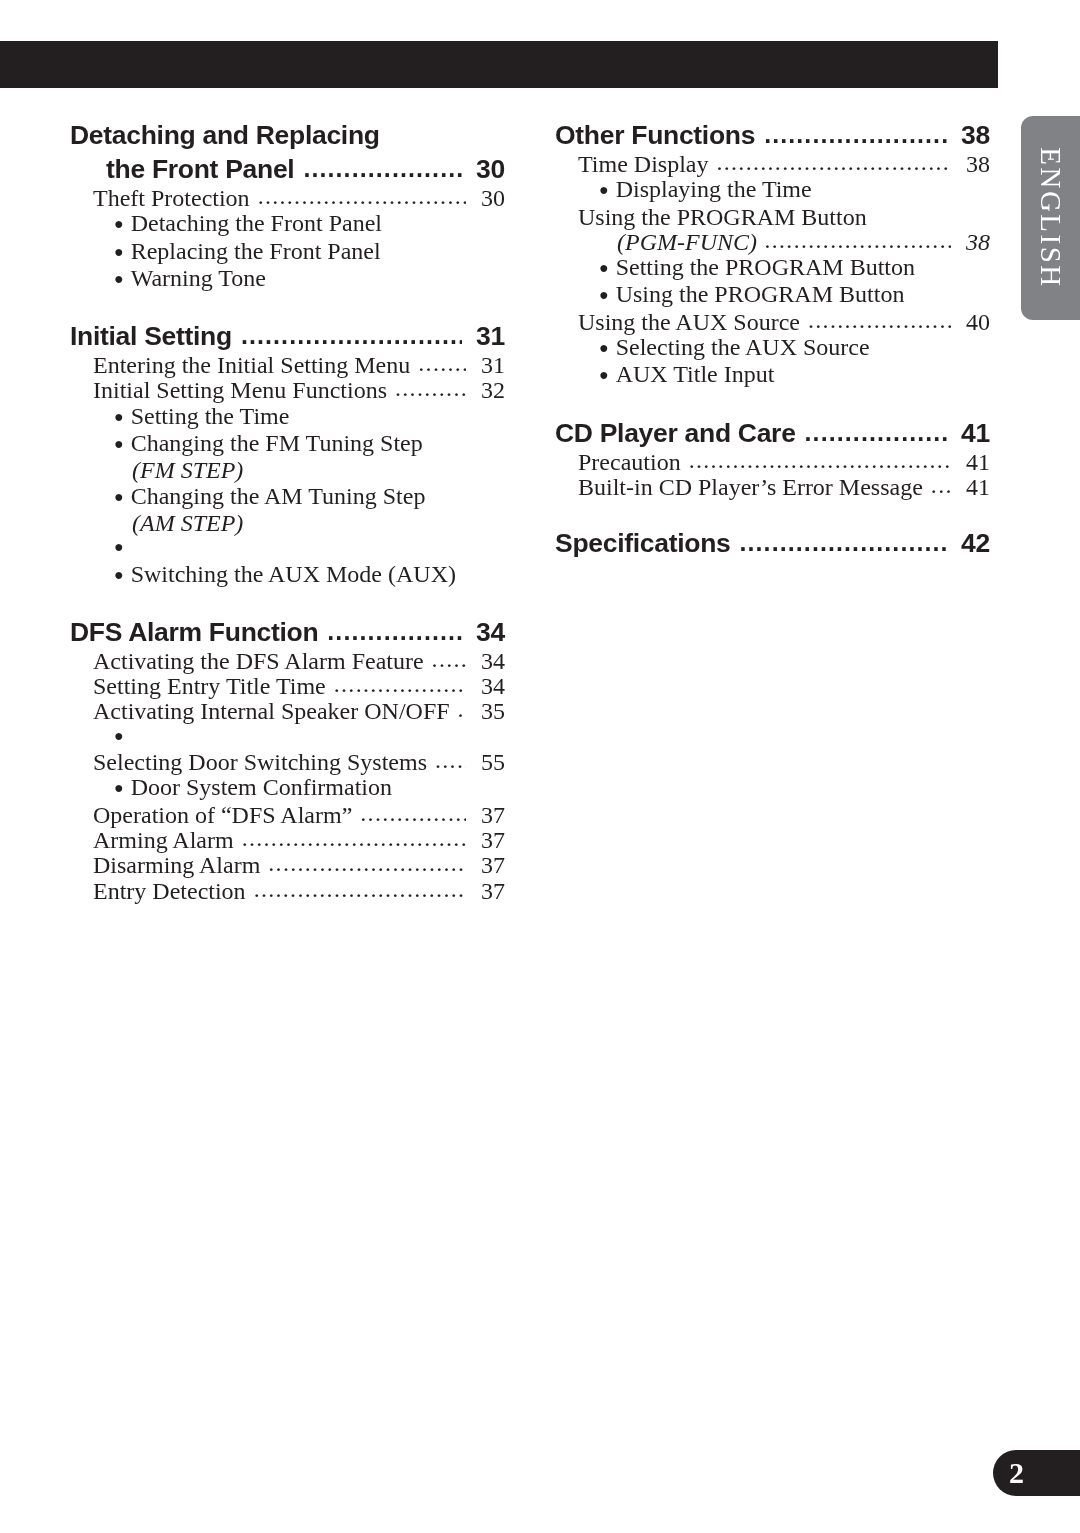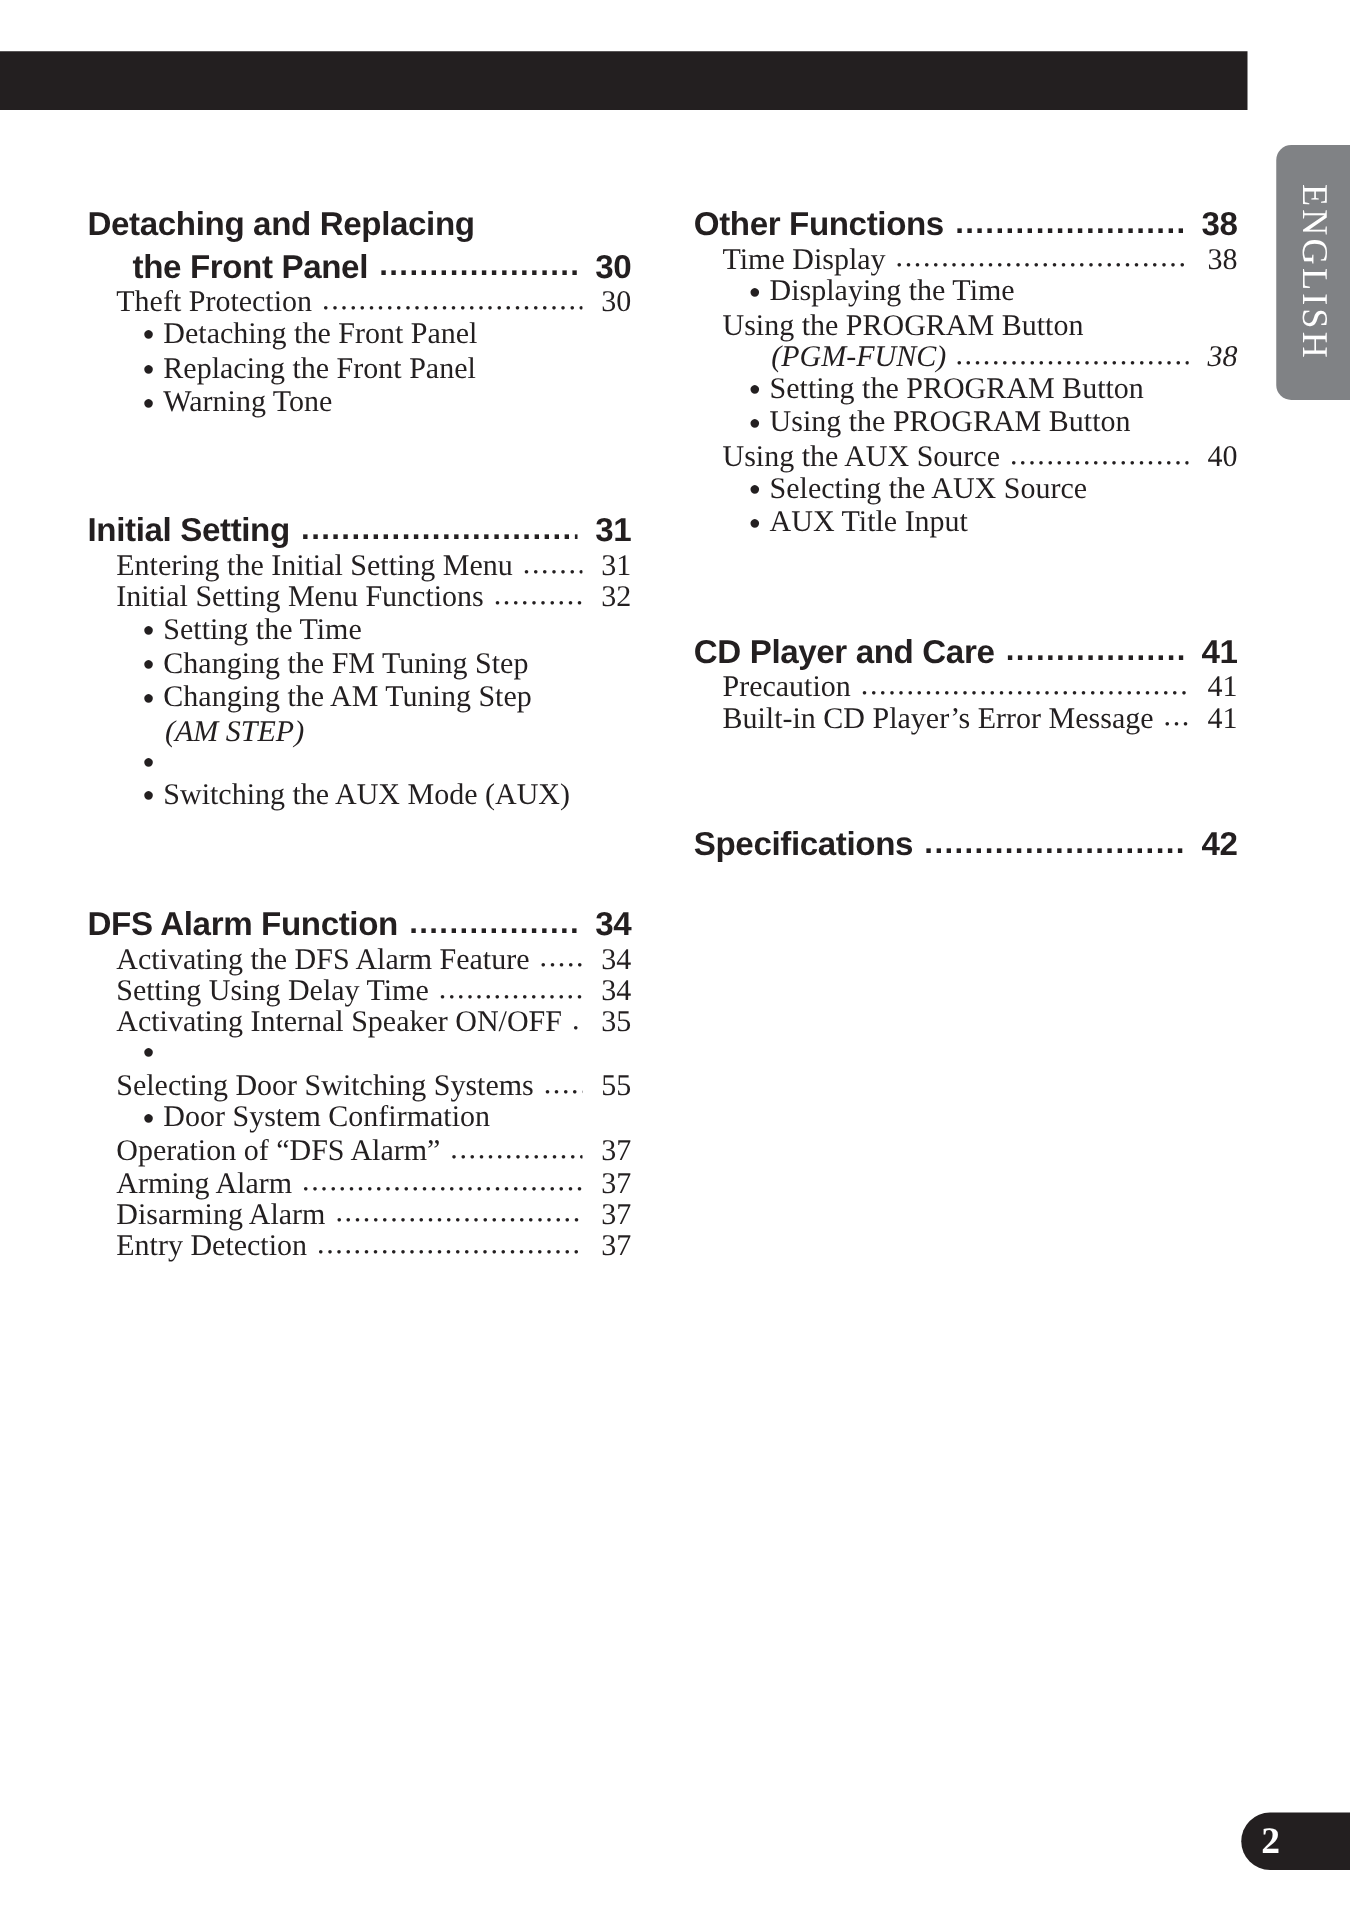--- a/index.html
+++ b/index.html
@@ -111,7 +111,6 @@
     color: #231f20;
     letter-spacing: -0.3px;
     line-height: 34px;
-    margin-top: 44px;
   }
   .chapter-line1 { white-space: nowrap; }
   .chapter-line2 {

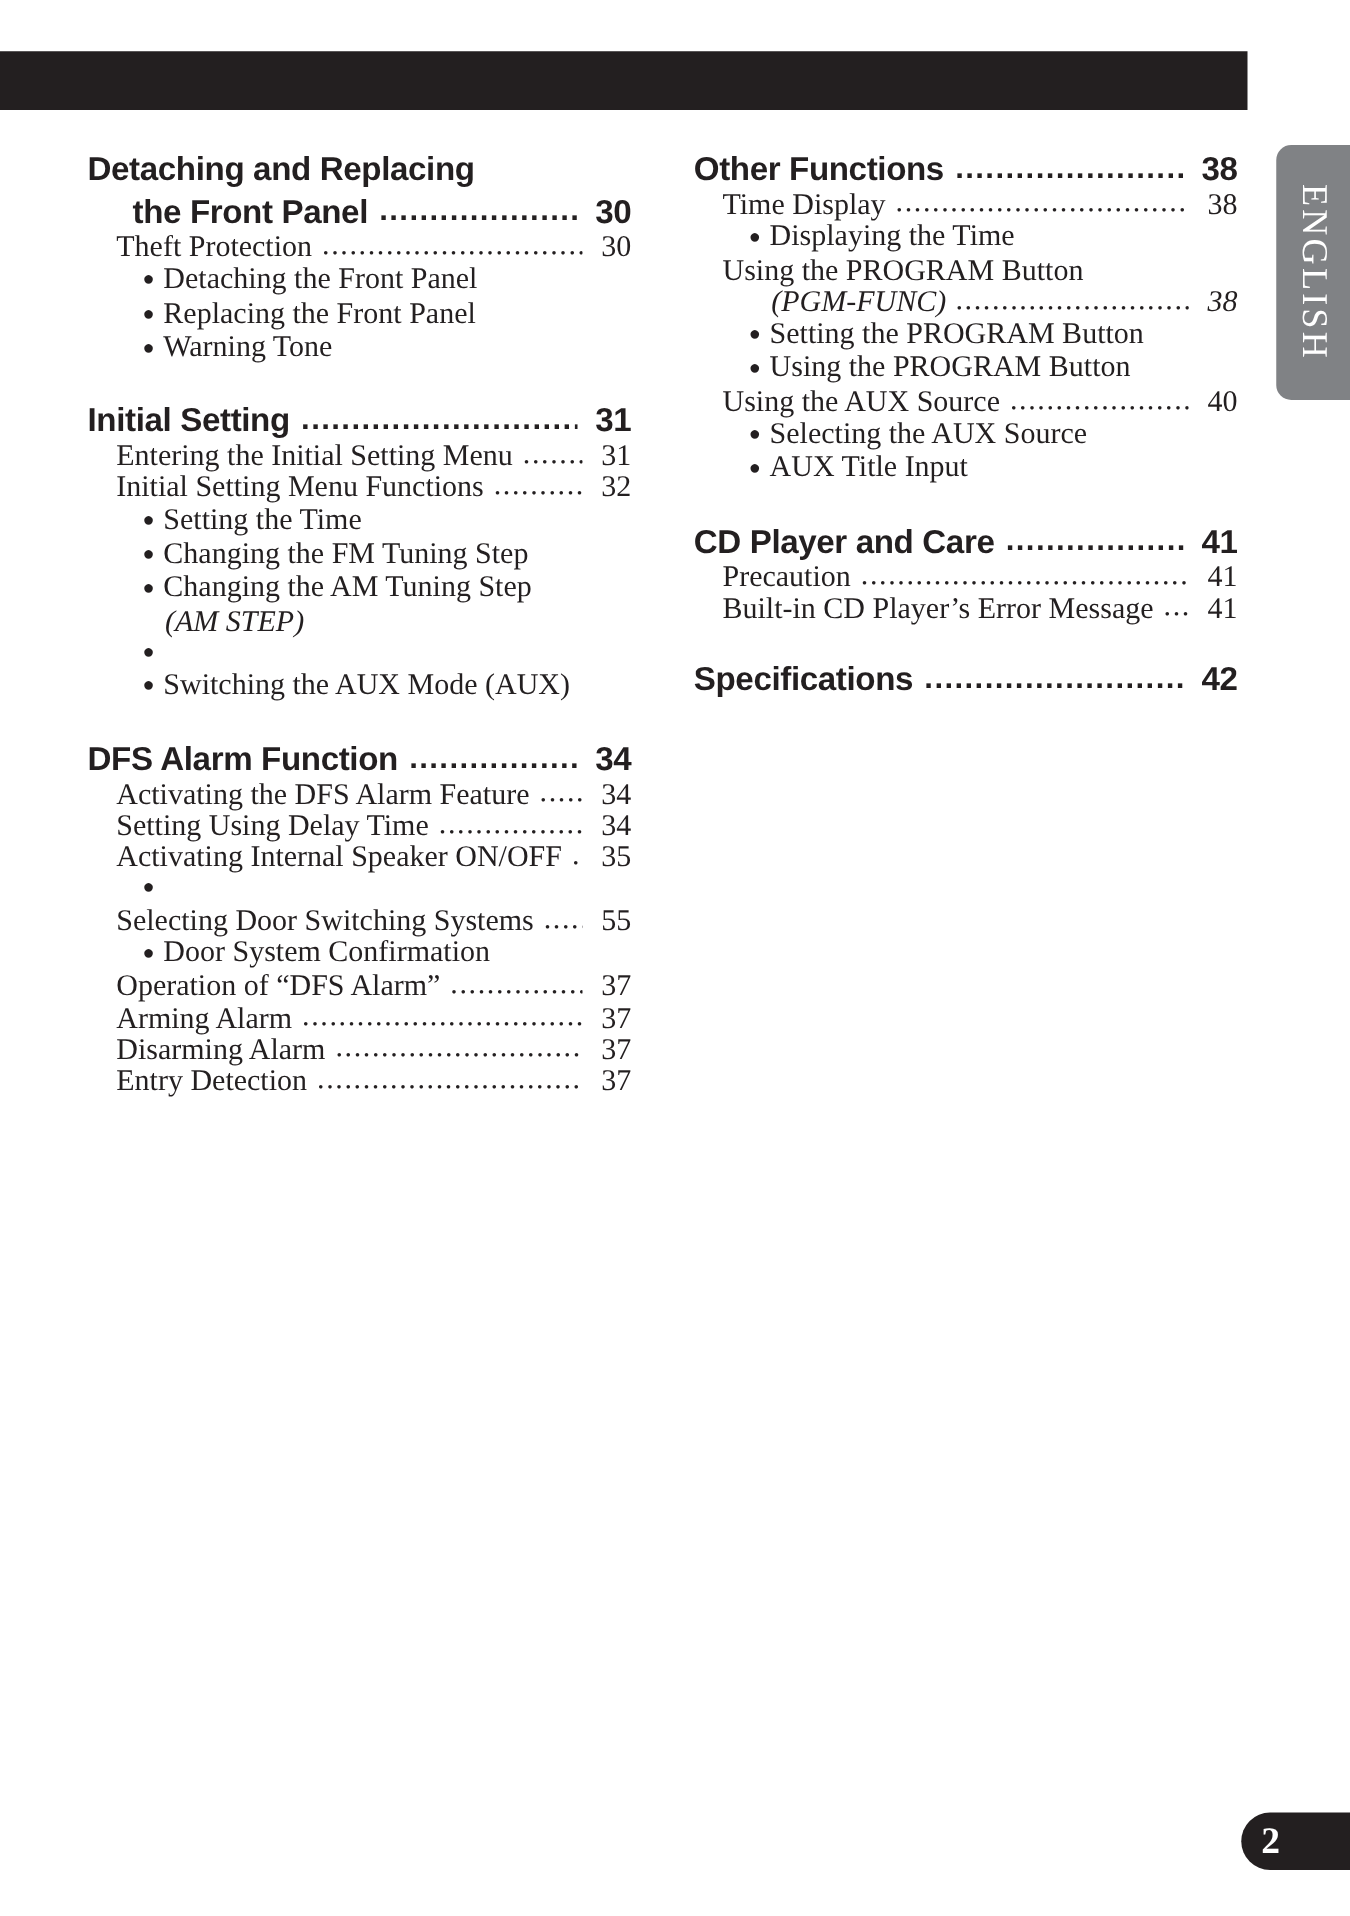--- a/index.html
+++ b/index.html
@@ -253,6 +253,9 @@
           <span class="bullet-dot">●</span>
           <span class="bullet-label">Changing the FM Tuning Step</span>
         </div>
+        <div class="entry plain cont">
+          <span class="entry-title">(FM STEP)</span>
+        </div>
         <div class="bullet">
           <span class="bullet-dot">●</span>
           <span class="bullet-label">Changing the AM Tuning Step</span>

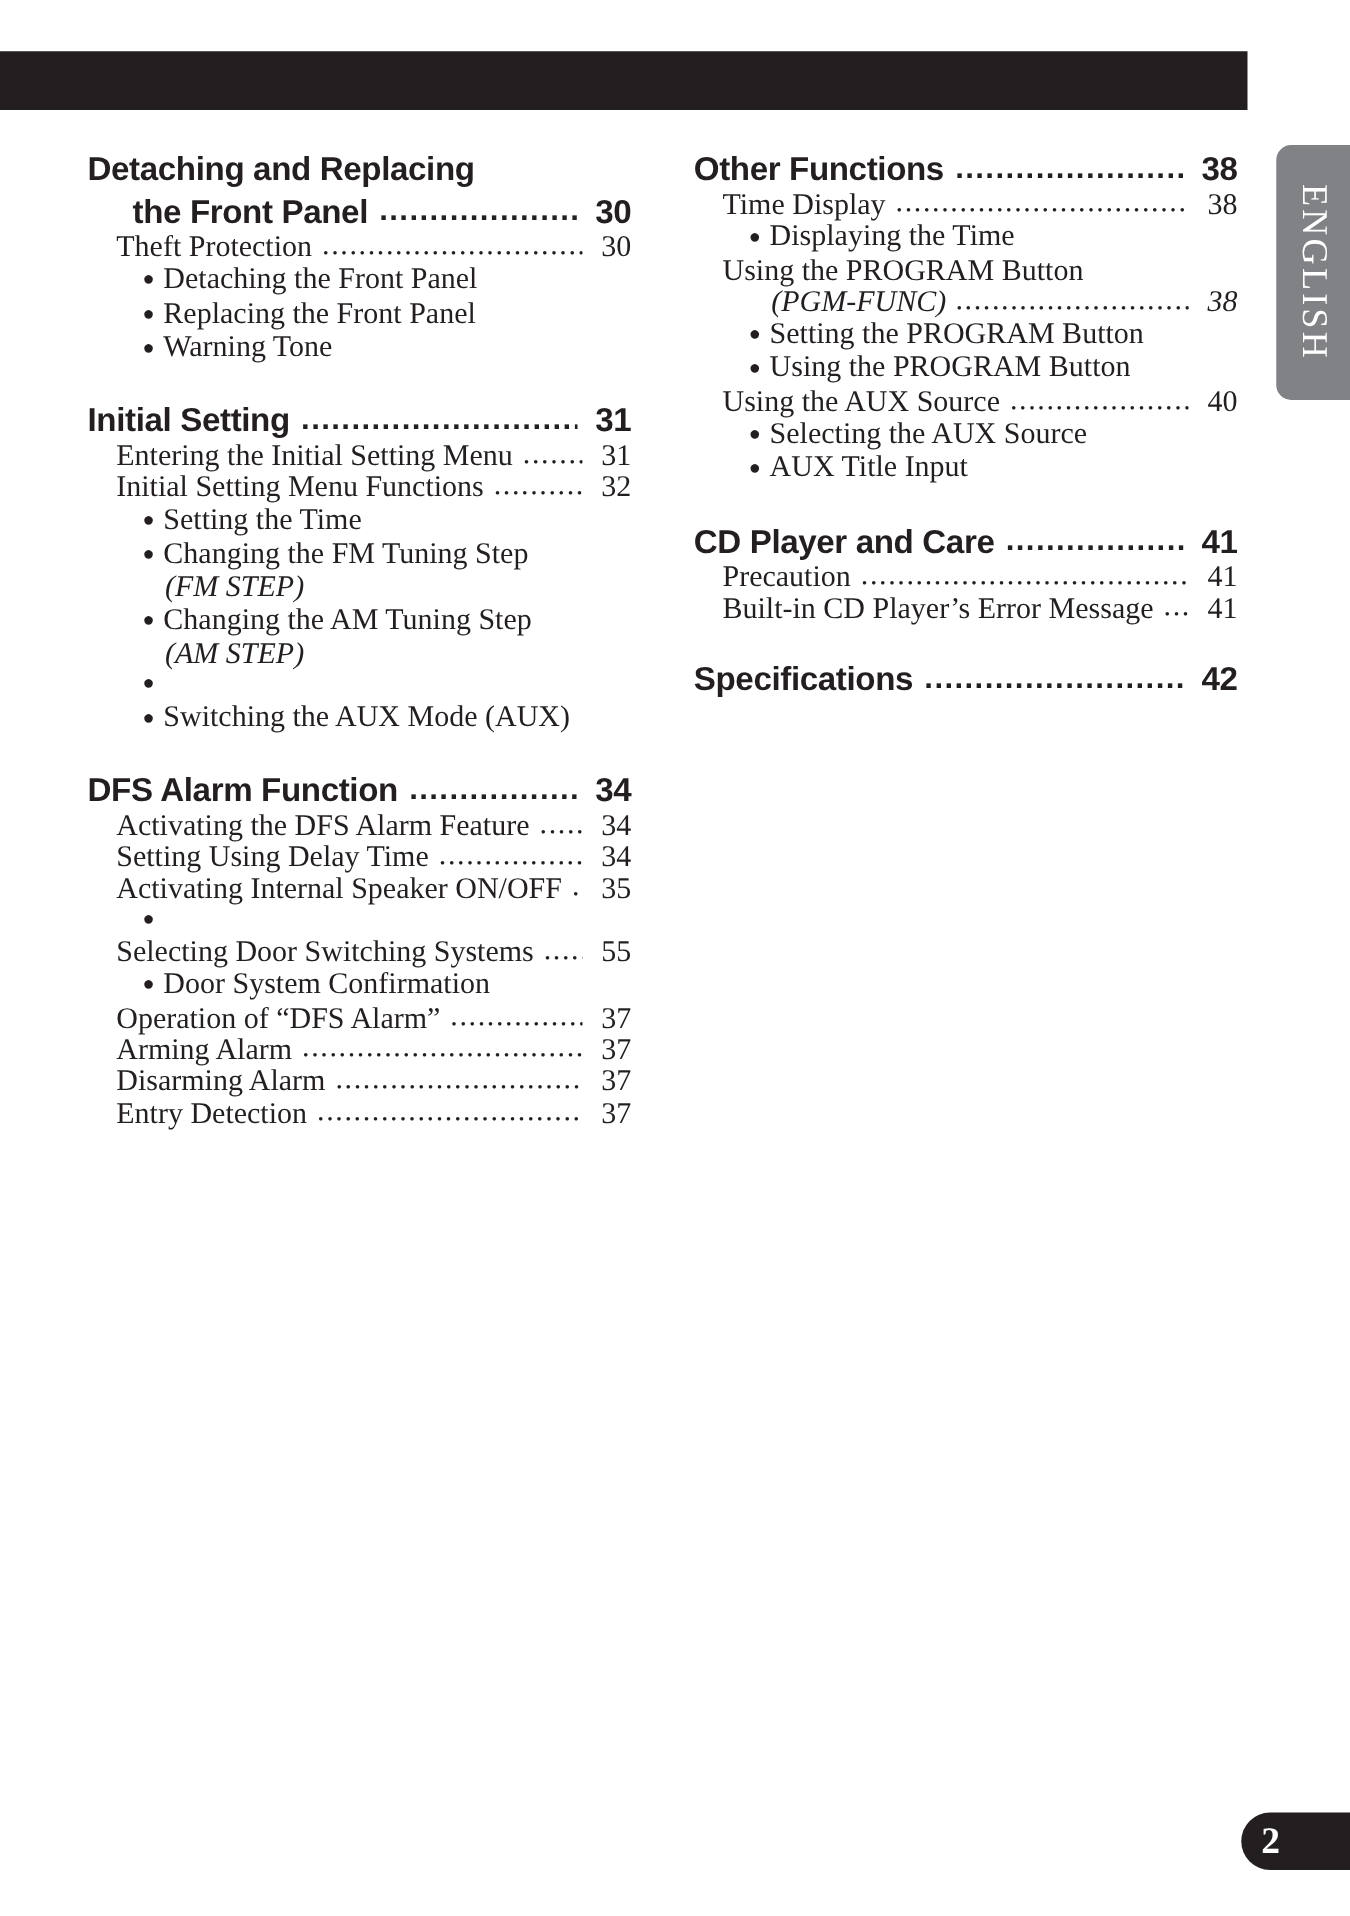--- a/index.html
+++ b/index.html
@@ -286,7 +286,7 @@
           <span class="entry-page">34</span>
         </div>
         <div class="entry">
-          <span class="entry-title">Setting Using Delay Time</span>
+          <span class="entry-title">Setting Entry Title Time</span>
           <span class="dots">....................................................................................................</span>
           <span class="entry-page">34</span>
         </div>

